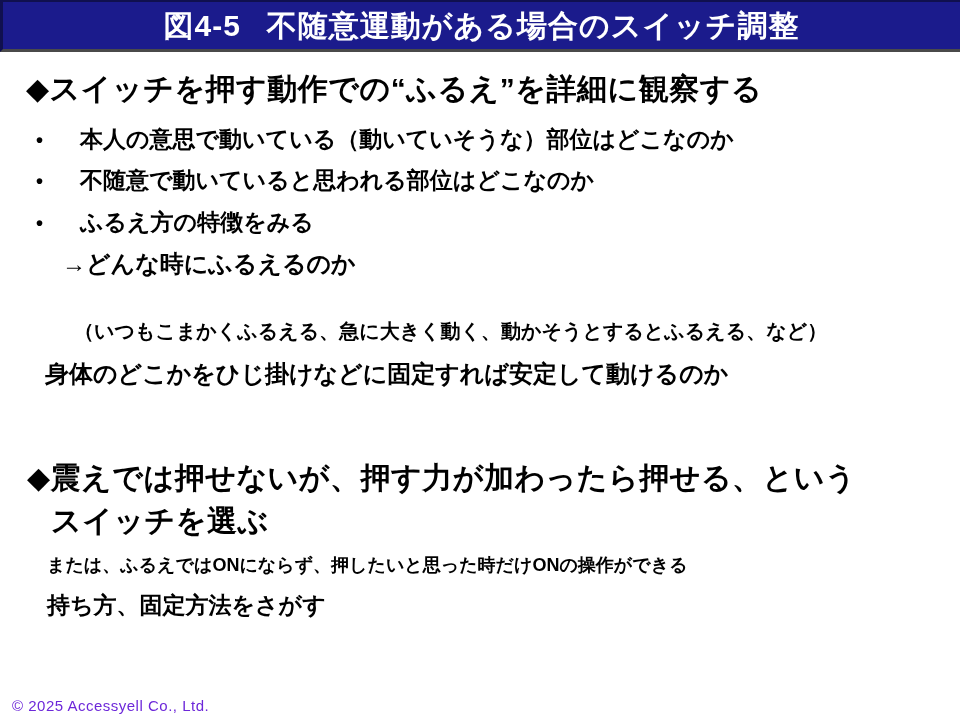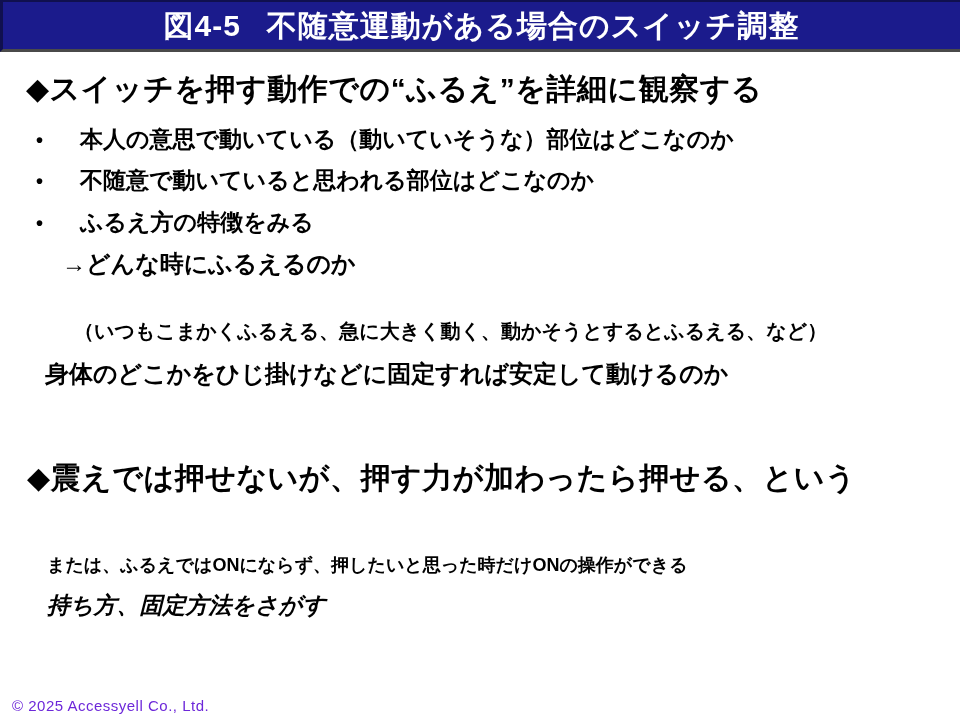--- a/index.html
+++ b/index.html
@@ -81,6 +81,7 @@
   <div class="line para1">身体のどこかをひじ掛けなどに固定すれば安定して動けるのか</div>
 
   <div class="line h2a">◆震えでは押せないが、押す力が加わったら押せる、という</div>
+  <div class="line h2b">スイッチを選ぶ</div>
 
   <div class="line sub1">または、ふるえではONにならず、押したいと思った時だけONの操作ができる</div>
   <div class="line sub2">持ち方、固定方法をさがす</div>

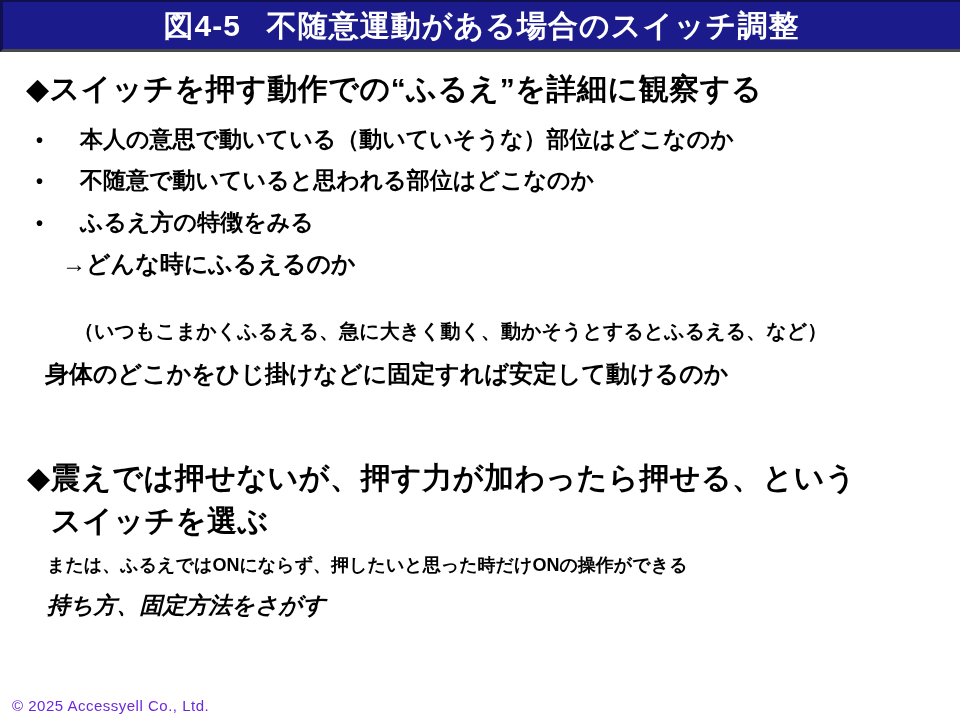--- a/index.html
+++ b/index.html
@@ -41,7 +41,7 @@
   .para1{left:45px;top:360px;font-size:24px;}
   .para2{left:43px;top:395px;font-size:24px;}
   .sub1{left:47px;top:555px;font-size:18px;}
-  .sub2{left:47px;top:592px;font-size:23px;font-style:italic;}
+  .sub2{left:47px;top:592px;font-size:23px;}
   .footer{
     position:absolute;left:12px;top:697px;
     font-size:15px;font-weight:normal;color:#6d28d9;

